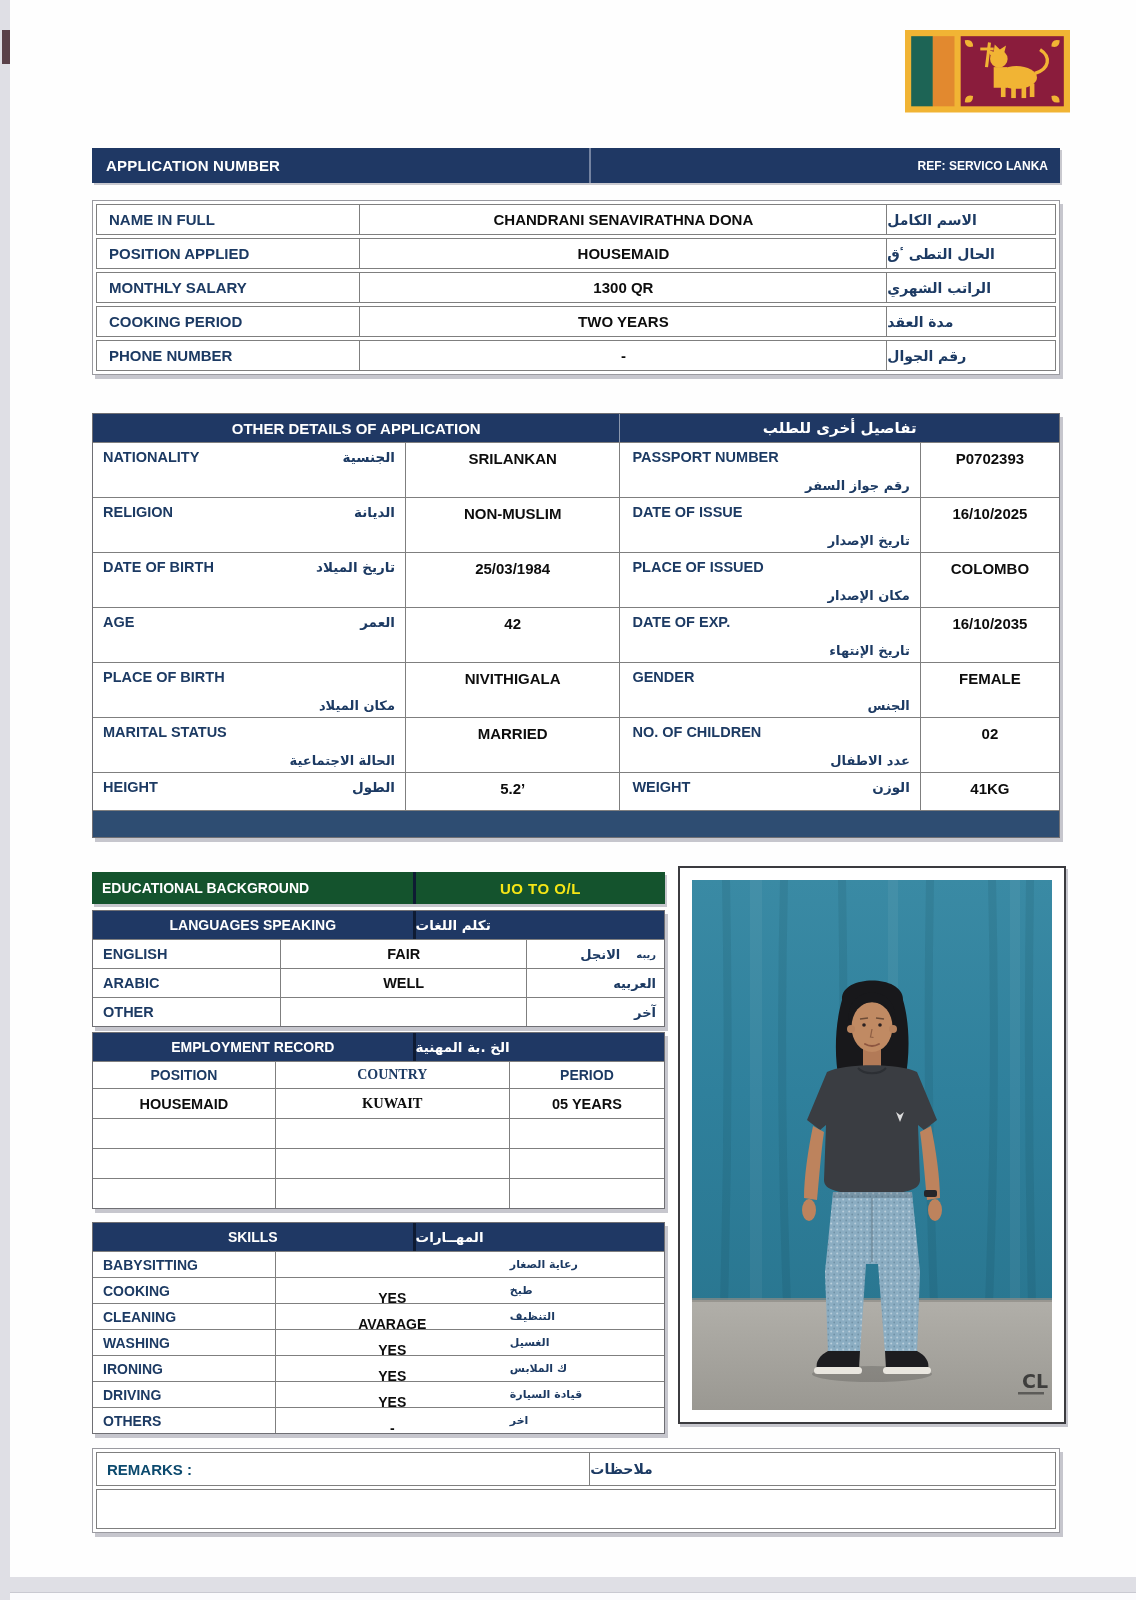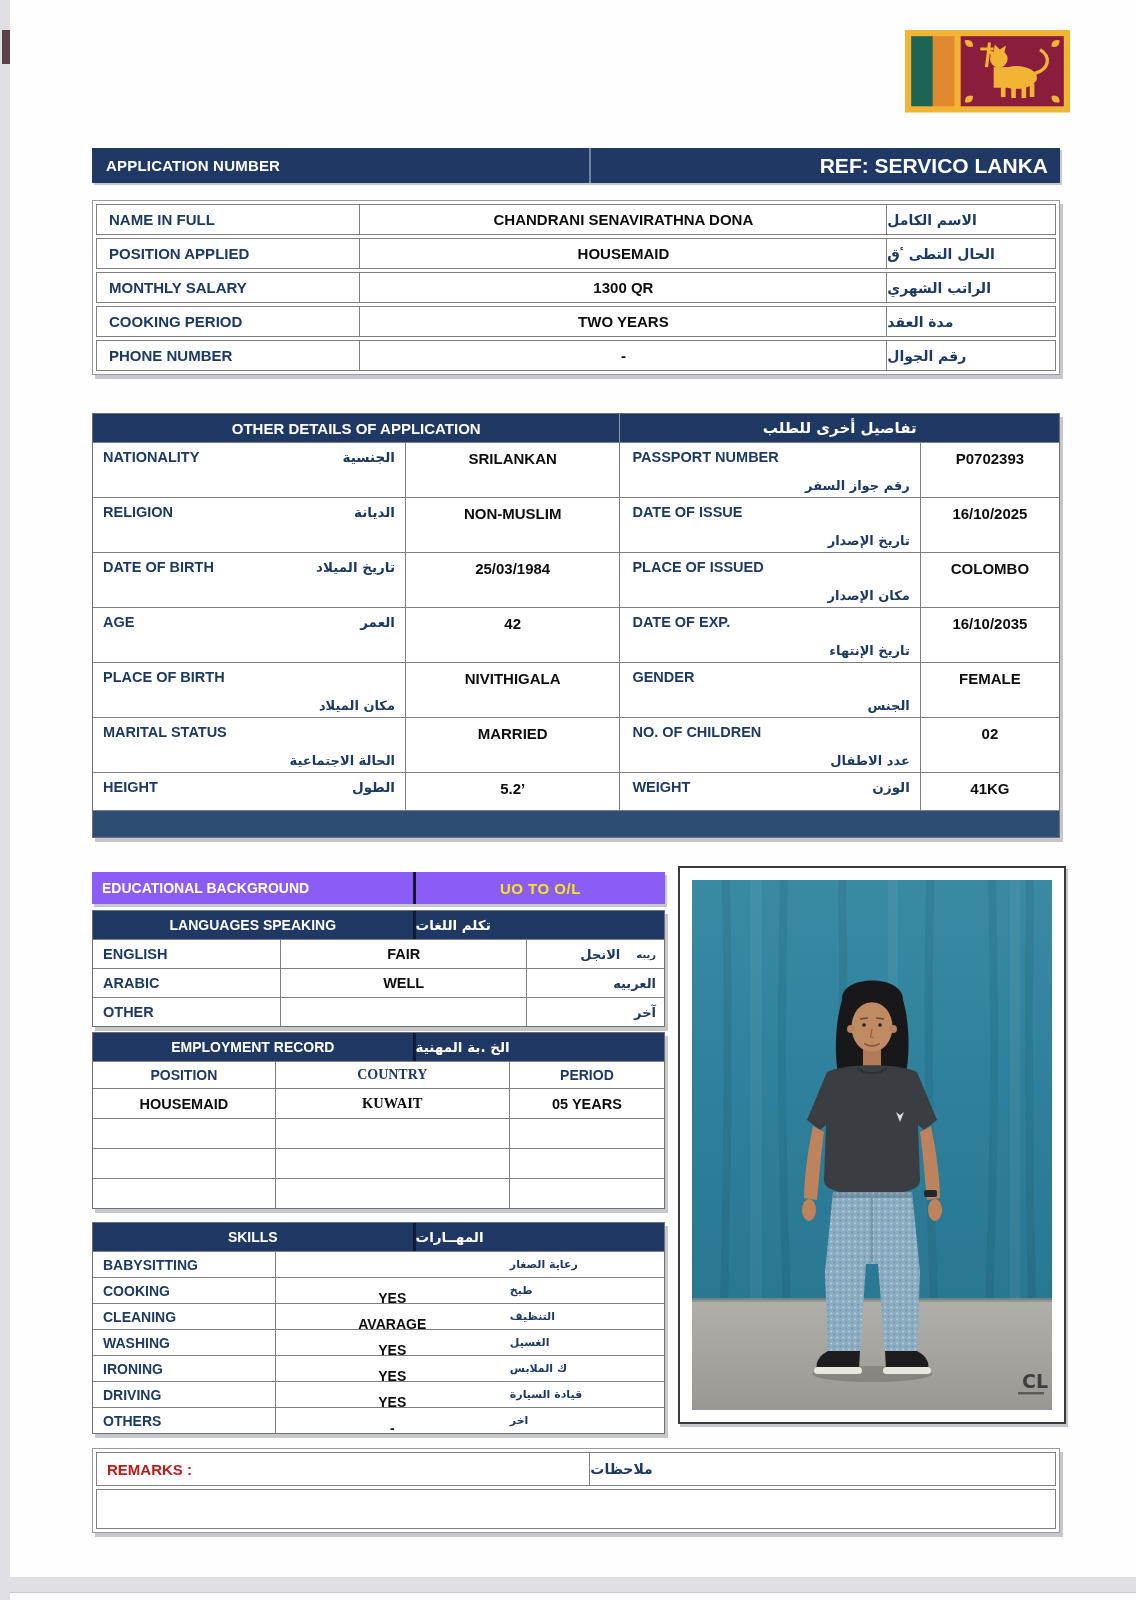--- a/index.html
+++ b/index.html
@@ -39,7 +39,7 @@
   }
   .topbar .tcell-r {
     flex: 1; height: 100%; display: flex; align-items: center; justify-content: flex-end;
-    padding-right: 12px; color: #fff; font-weight: 700; font-size: 21px;
+    padding-right: 12px; color: #fff; font-weight: 700; font-size: 12px;
   }
 
   

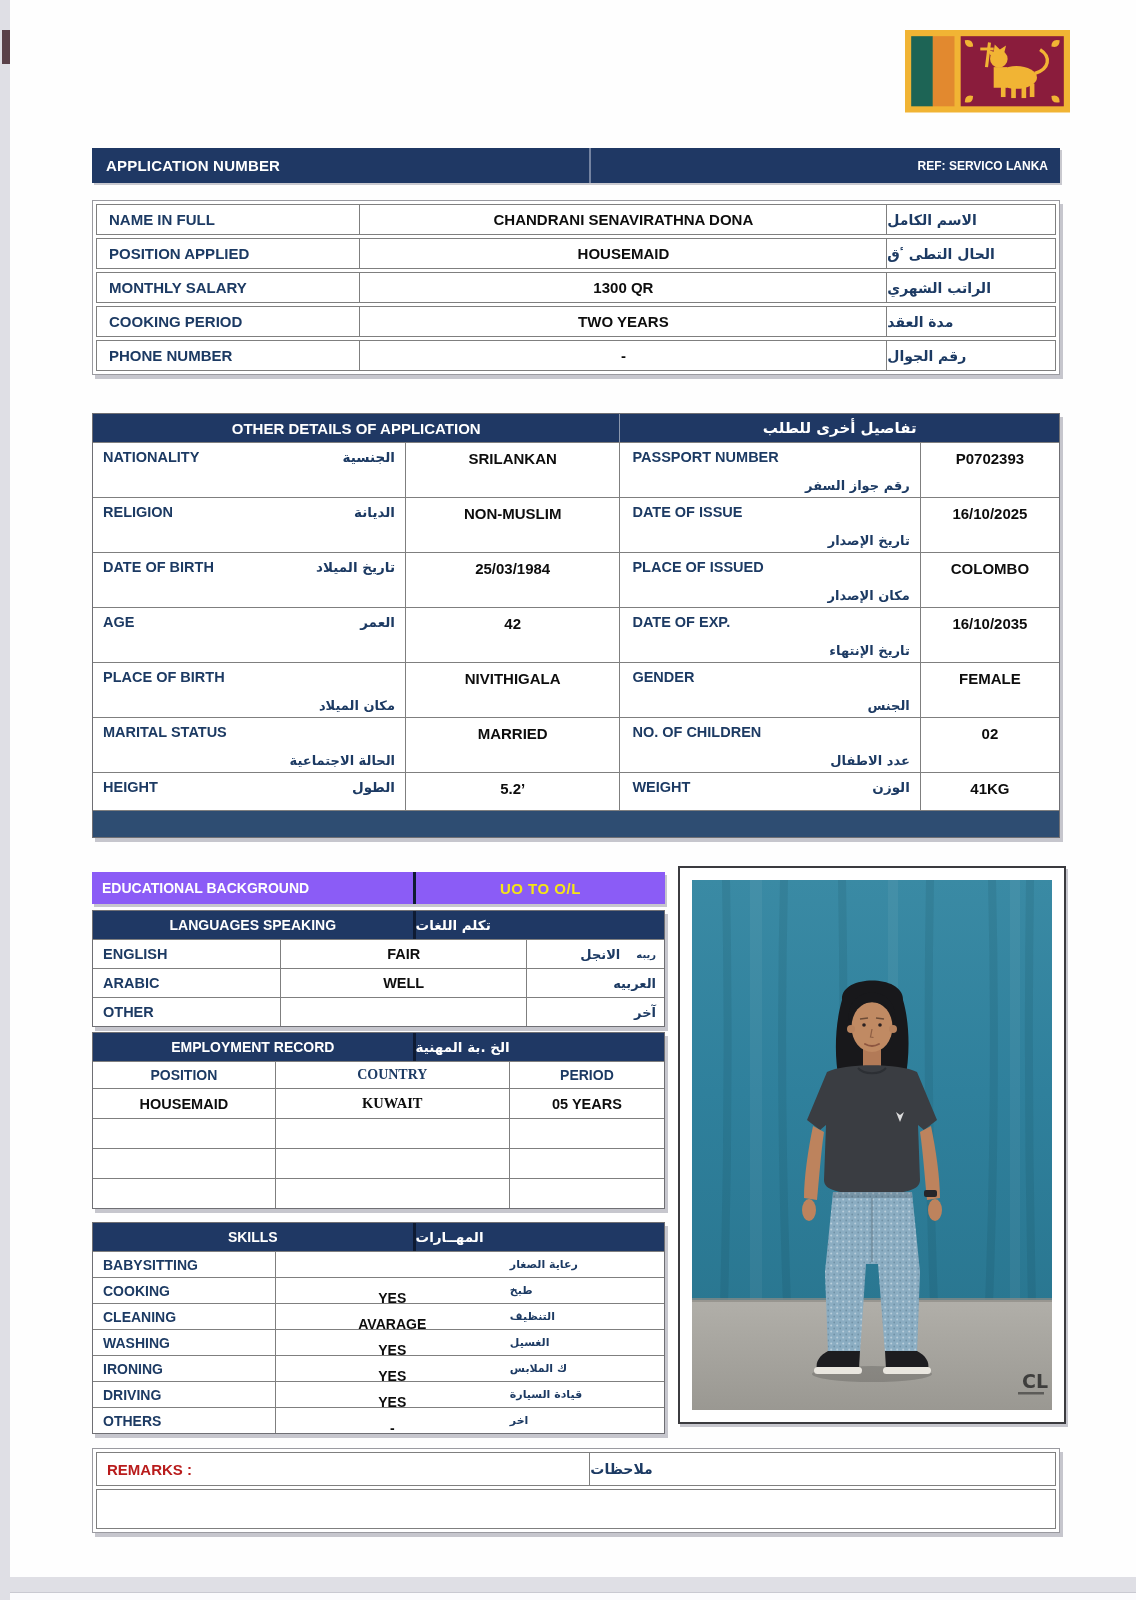--- a/index.html
+++ b/index.html
@@ -99,7 +99,7 @@
   
   .edubar {
     position: absolute; left: 82px; top: 872px; width: 573px; height: 32px;
-    background: #8b5cf6; display: flex; box-shadow: 2px 3px 0 #c6c6cd;
+    background: #14532d; display: flex; box-shadow: 2px 3px 0 #c6c6cd;
   }
   .edubar .e-l {
     width: 56.5%; display: flex; align-items: center; padding-left: 10px;

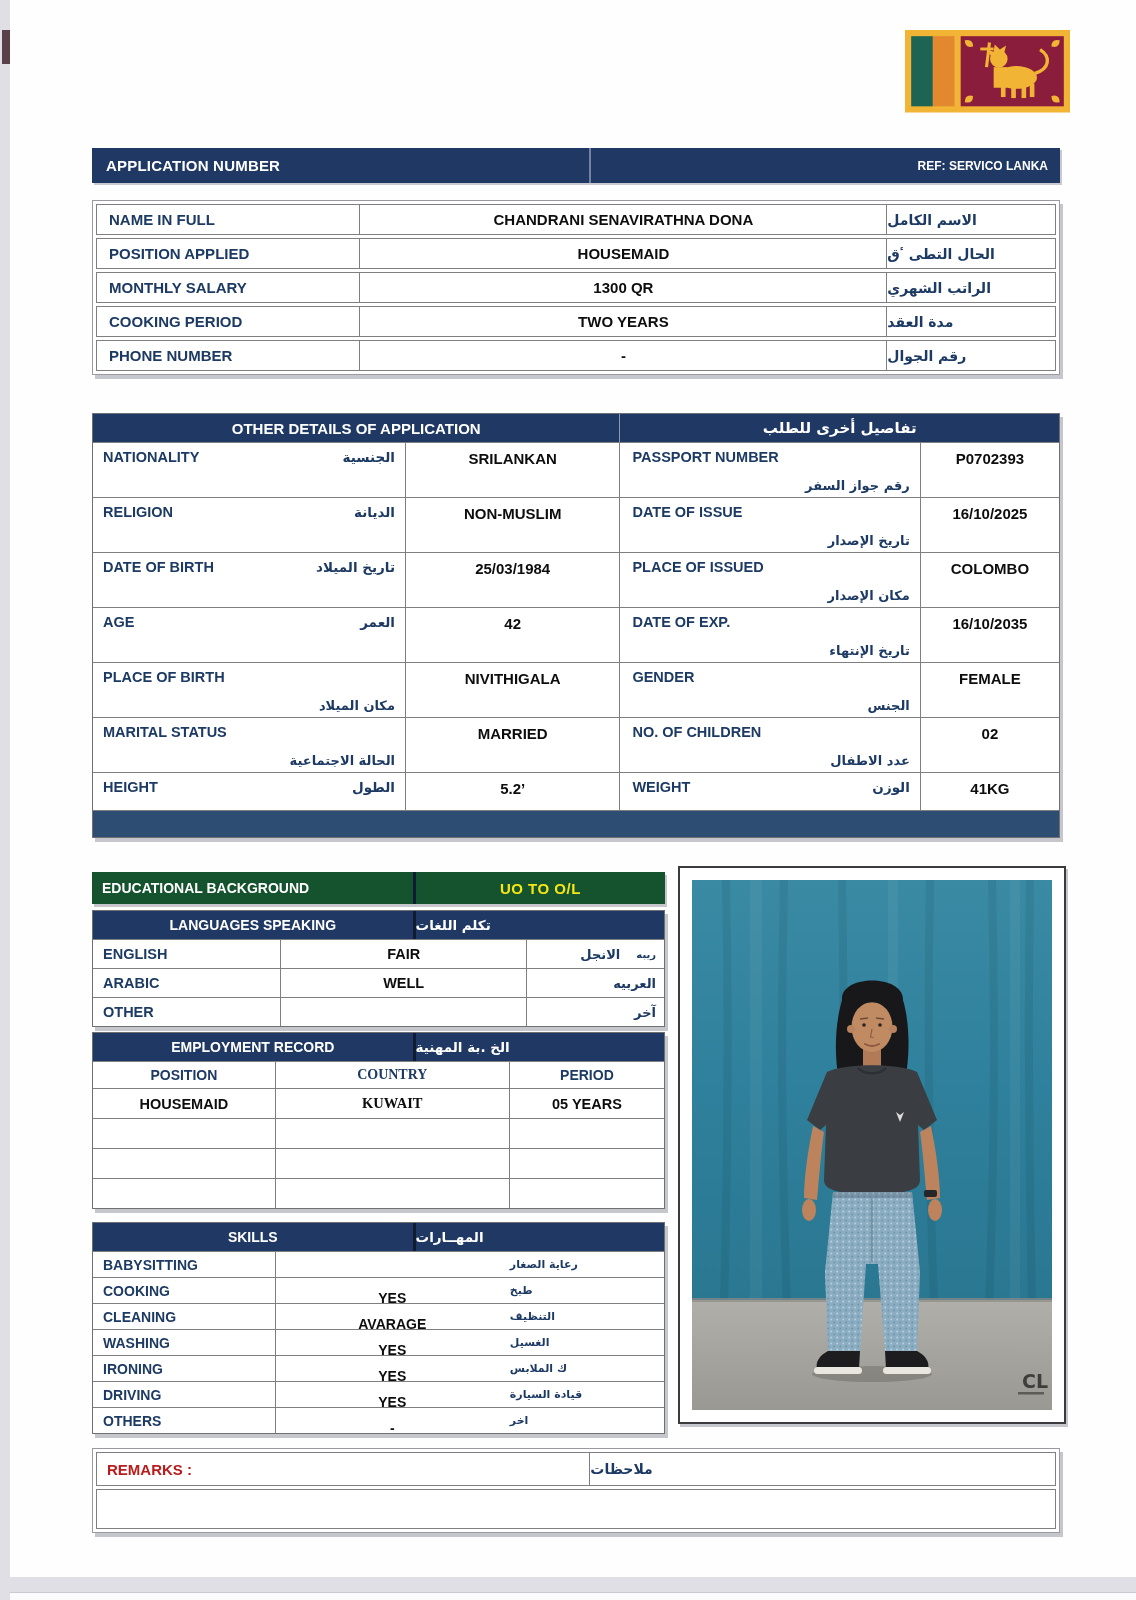--- a/index.html
+++ b/index.html
@@ -159,7 +159,7 @@
   .remarks { left: 82px; top: 1448px; width: 968px; padding: 3px; }
   .remhead { display: flex; height: 34px; border: 1px solid #7f7f7f; margin-bottom: 3px; }
   .remhead .r-l { width: 51.5%; display: flex; align-items: center; padding-left: 10px;
-                  color: #b91c1c; font-weight: 700; font-size: 15px; border-right: 1px solid #7f7f7f; }
+                  color: #0c4a6e; font-weight: 700; font-size: 15px; border-right: 1px solid #7f7f7f; }
   .remhead .r-r { flex: 1; display: flex; align-items: center; justify-content: flex-end;
                   padding-right: 6px; color: #1c3a63; font-weight: 700; font-size: 14px; }
   .remempty { height: 40px; border: 1px solid #7f7f7f; }

